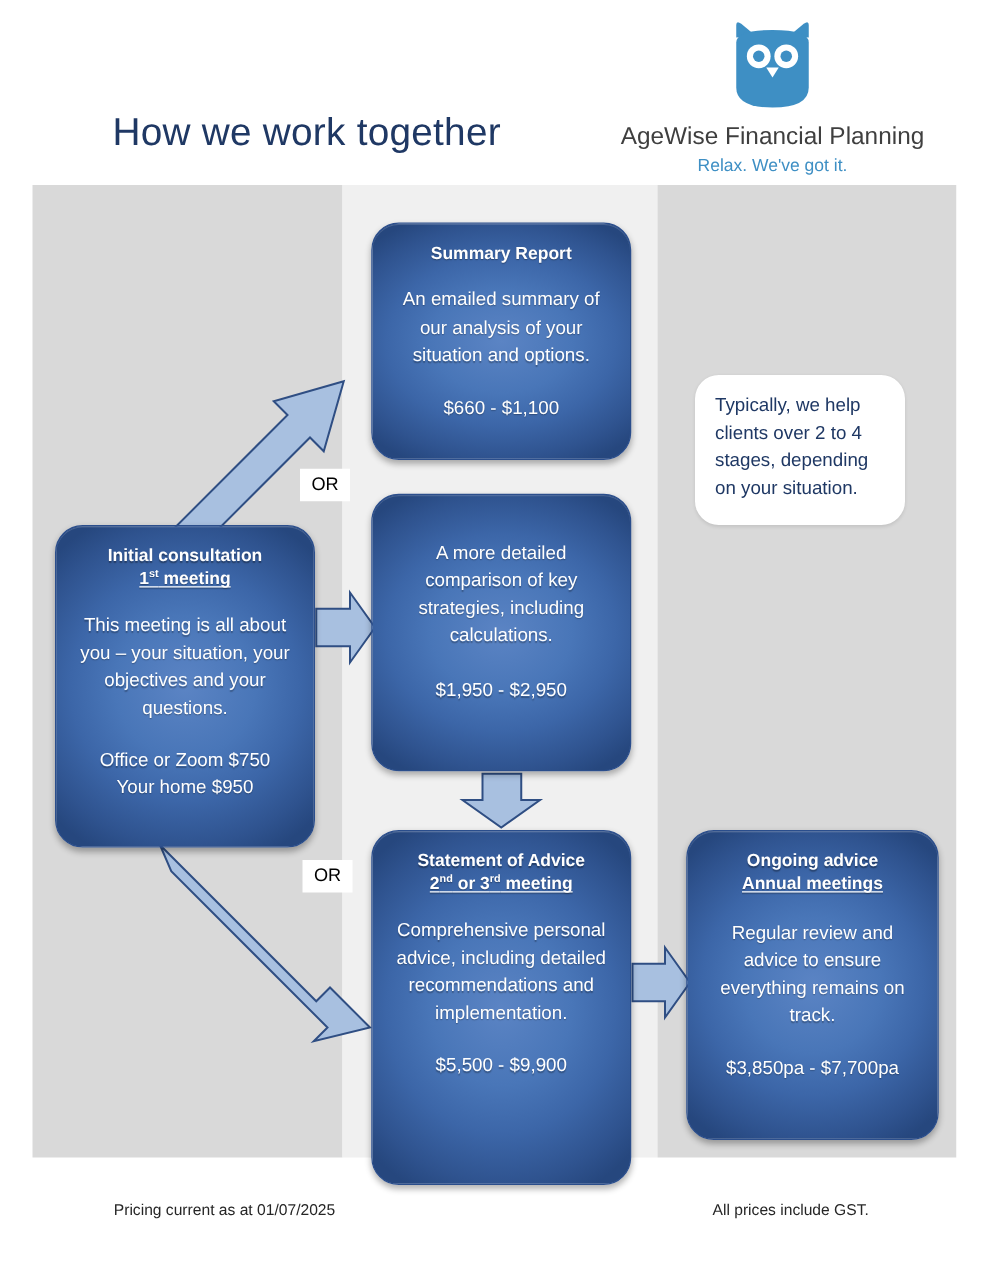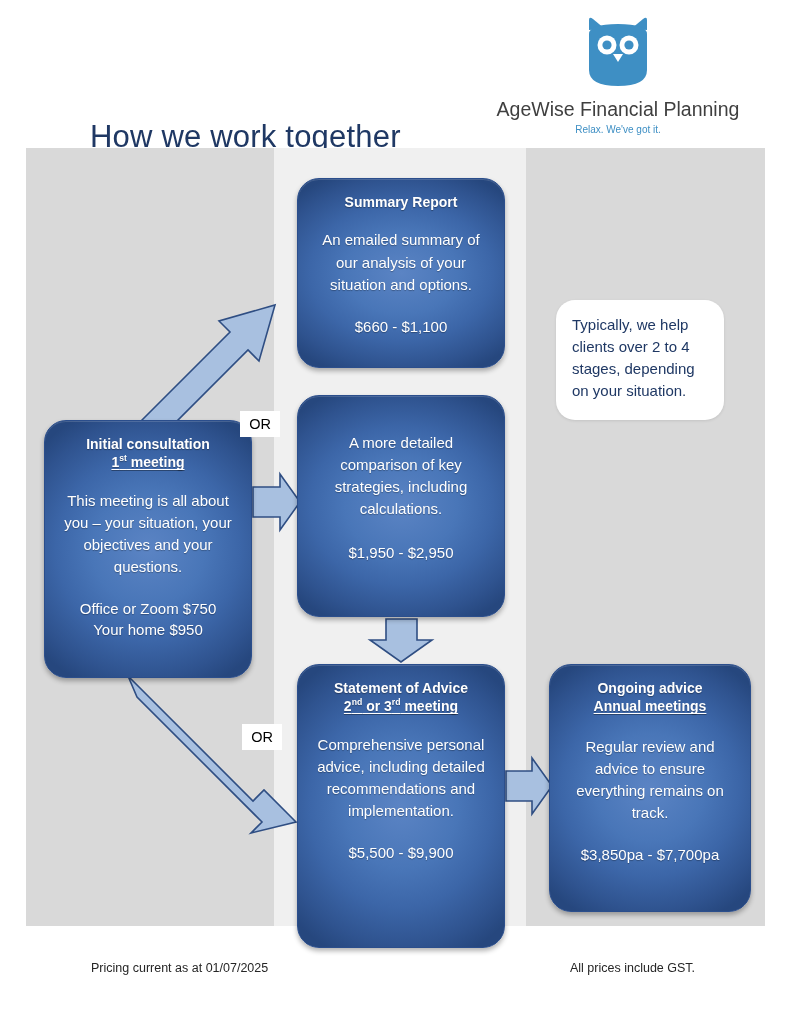--- a/index.html
+++ b/index.html
@@ -15,7 +15,7 @@
   .title {
     position: absolute; left: 90px; top: 88px;
     font-size: 31px; color: #1F3864; font-weight: 400;
-    letter-spacing: .2px; white-space: nowrap; margin-top: 31px;
+    letter-spacing: .2px; white-space: nowrap;
   }
   .logo-wrap { position: absolute; left: 487px; top: 14px; width: 262px; text-align: center; }
   .owl { width: 66px; height: 78px; margin: 0 auto; display: block; }

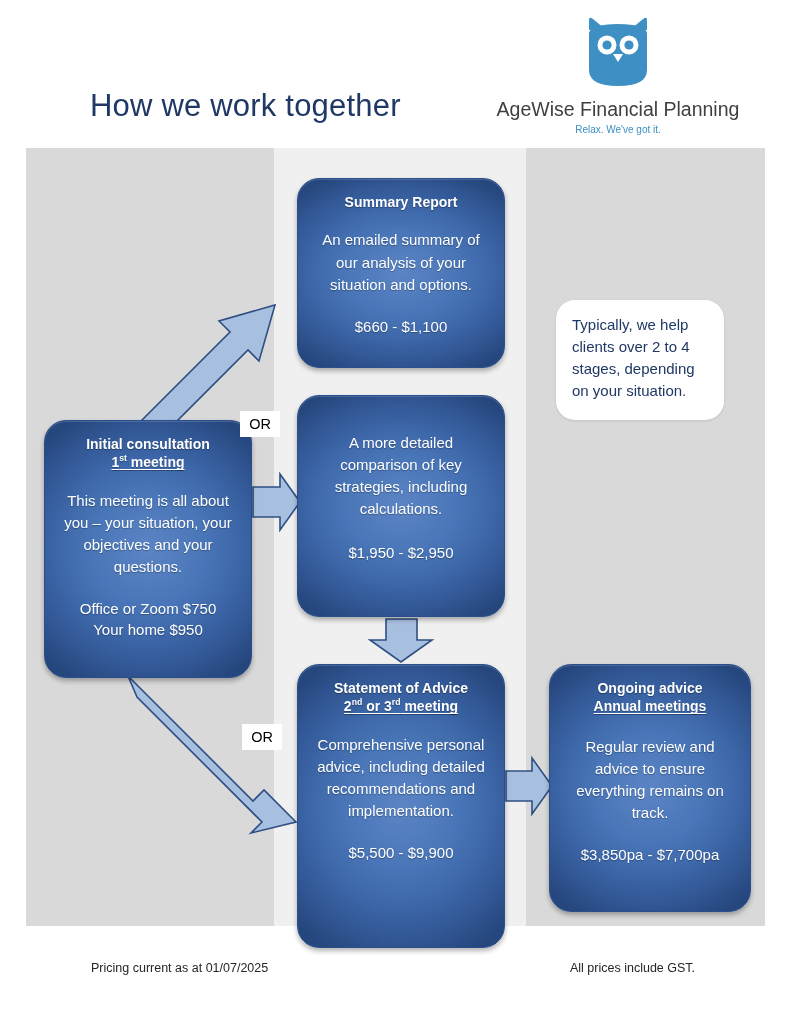--- a/index.html
+++ b/index.html
@@ -24,7 +24,7 @@
     white-space: nowrap; font-weight: 400;
   }
   .logo-tag {
-    font-size: 10px; color: #3E8FC4; margin-top: 3px;
+    font-size: 14px; color: #3E8FC4; margin-top: 3px;
     white-space: nowrap;
   }
 

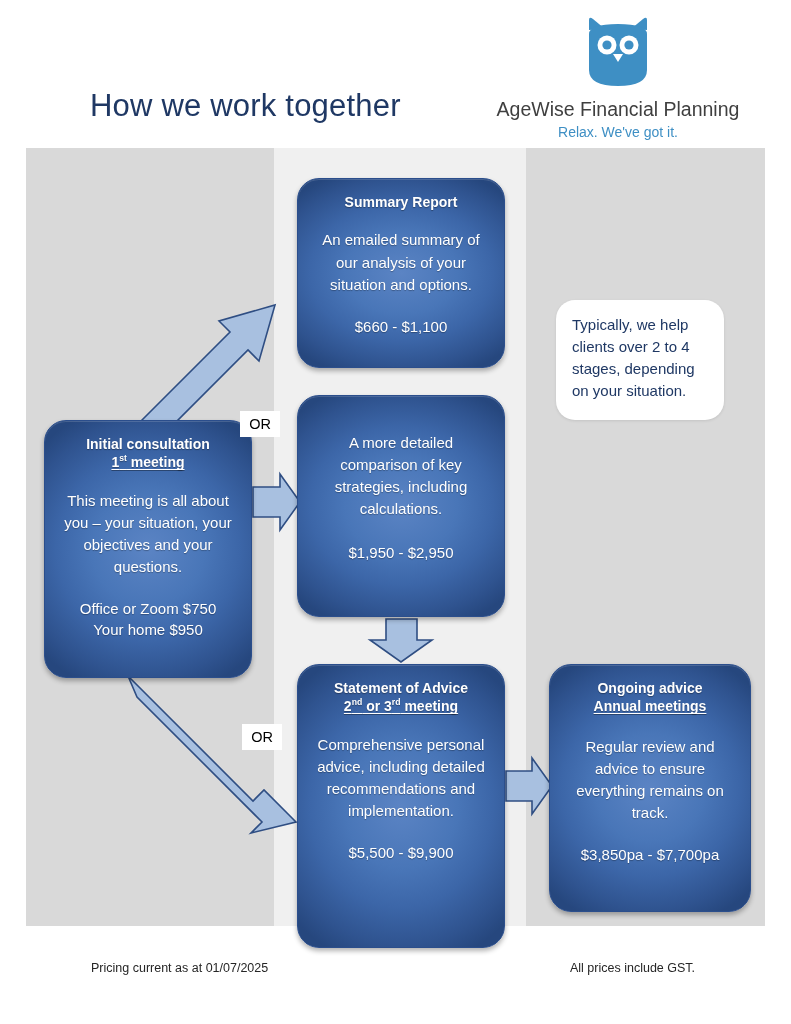--- a/index.html
+++ b/index.html
@@ -87,7 +87,7 @@
   .or-chip {
     position: absolute; background: #ffffff; color: #000000;
     font-size: 14.5px; text-align: center; line-height: 26px;
-    width: 40px; height: 26px; margin-top: 36px;
+    width: 40px; height: 26px;
   }
   #or-top    { left: 240px; top: 375px; }
   #or-bottom { left: 242px; top: 688px; }

